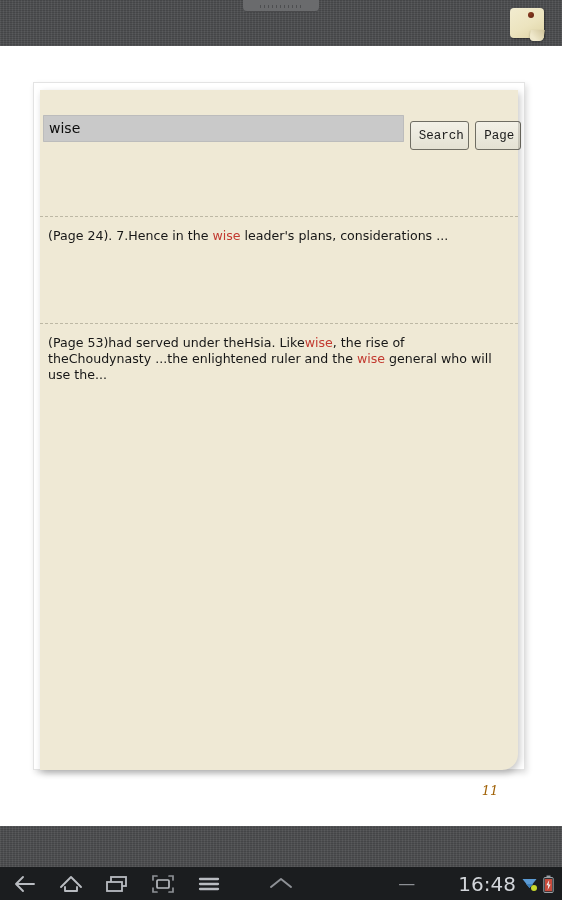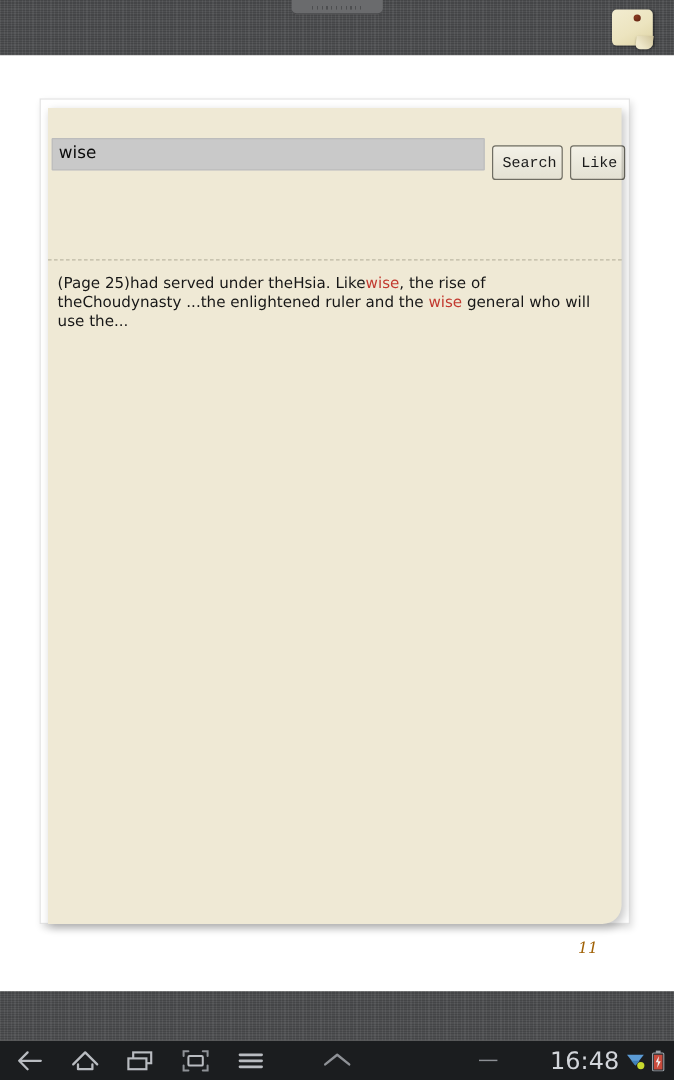--- a/index.html
+++ b/index.html
@@ -252,7 +252,7 @@
 <div class="search-row">
   <input class="search-input" type="text" value="wise" style="">
   <button class="btn">Search</button>
-  <button class="btn">Like</button>
+  <button class="btn">Page</button>
 </div>
 
 <div class="results">

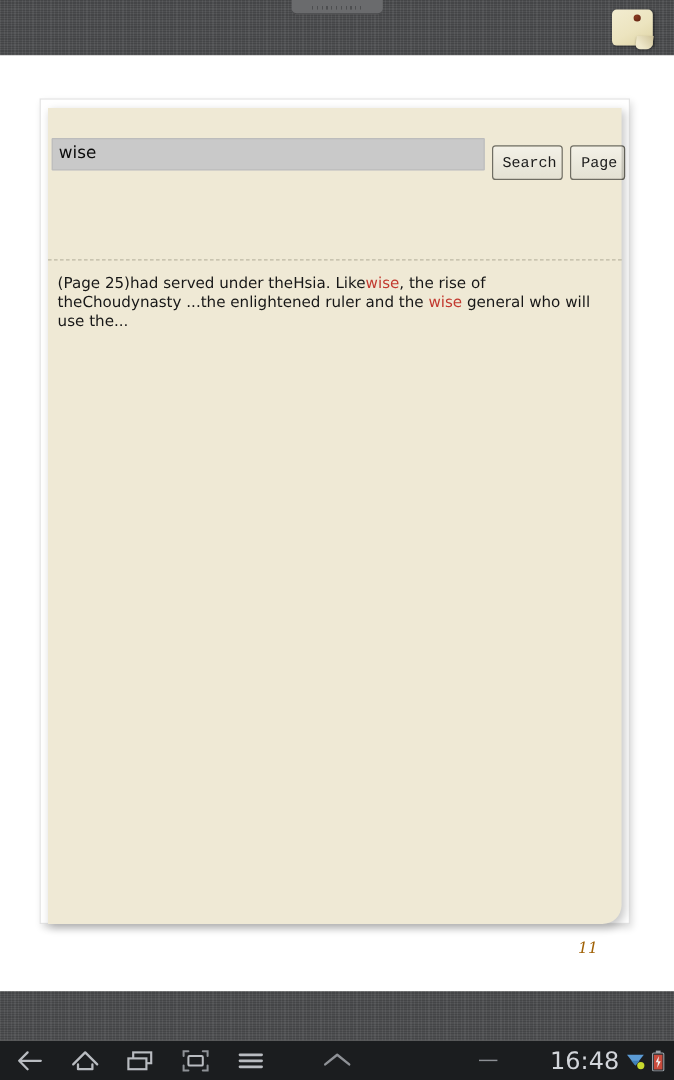--- a/index.html
+++ b/index.html
@@ -257,6 +257,9 @@
 
 <div class="results">
 
+  <div class="result-row r0">
+    <div class="text"><span>(Page 24). 7.Hence in the </span><span class="hl">wise</span><span> leader's plans, considerations ...</span></div>
+  </div>
 
 
 

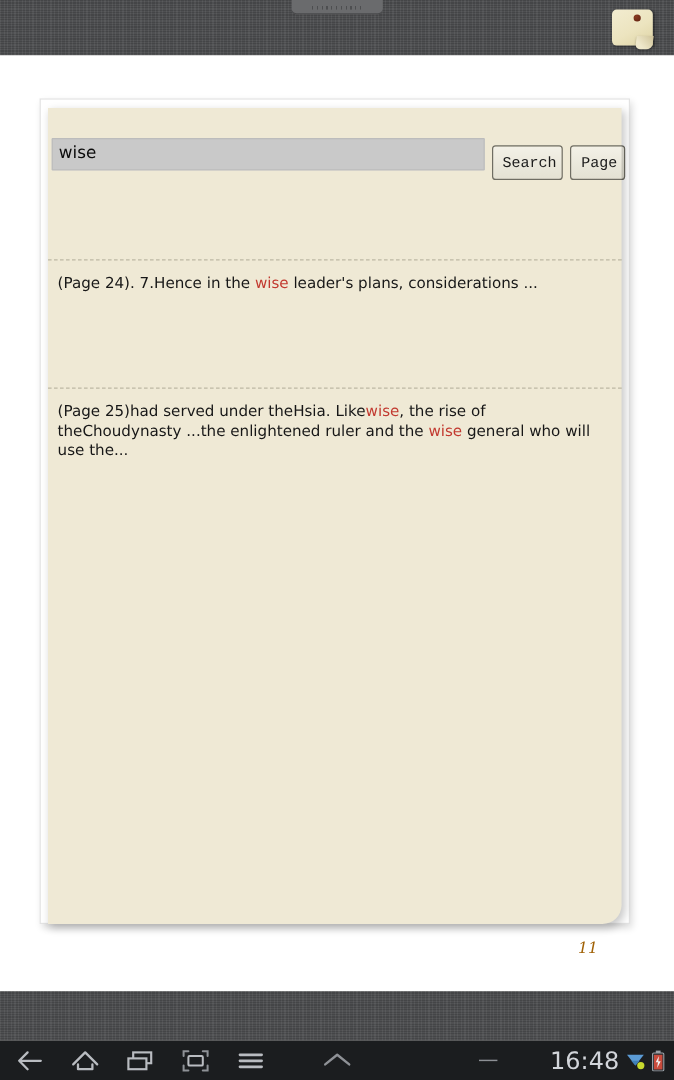--- a/index.html
+++ b/index.html
@@ -264,7 +264,7 @@
 
 
   <div class="result-row r3">
-    <div class="text"><span>(Page 25)had served under theHsia. Like</span><span class="hl">wise</span><span>, the rise of theChoudynasty ...the enlightened ruler and the </span><span class="hl">wise</span><span> general who will use the...</span></div>
+    <div class="text"><span>(Page 53)had served under theHsia. Like</span><span class="hl">wise</span><span>, the rise of theChoudynasty ...the enlightened ruler and the </span><span class="hl">wise</span><span> general who will use the...</span></div>
   </div>
 
 

